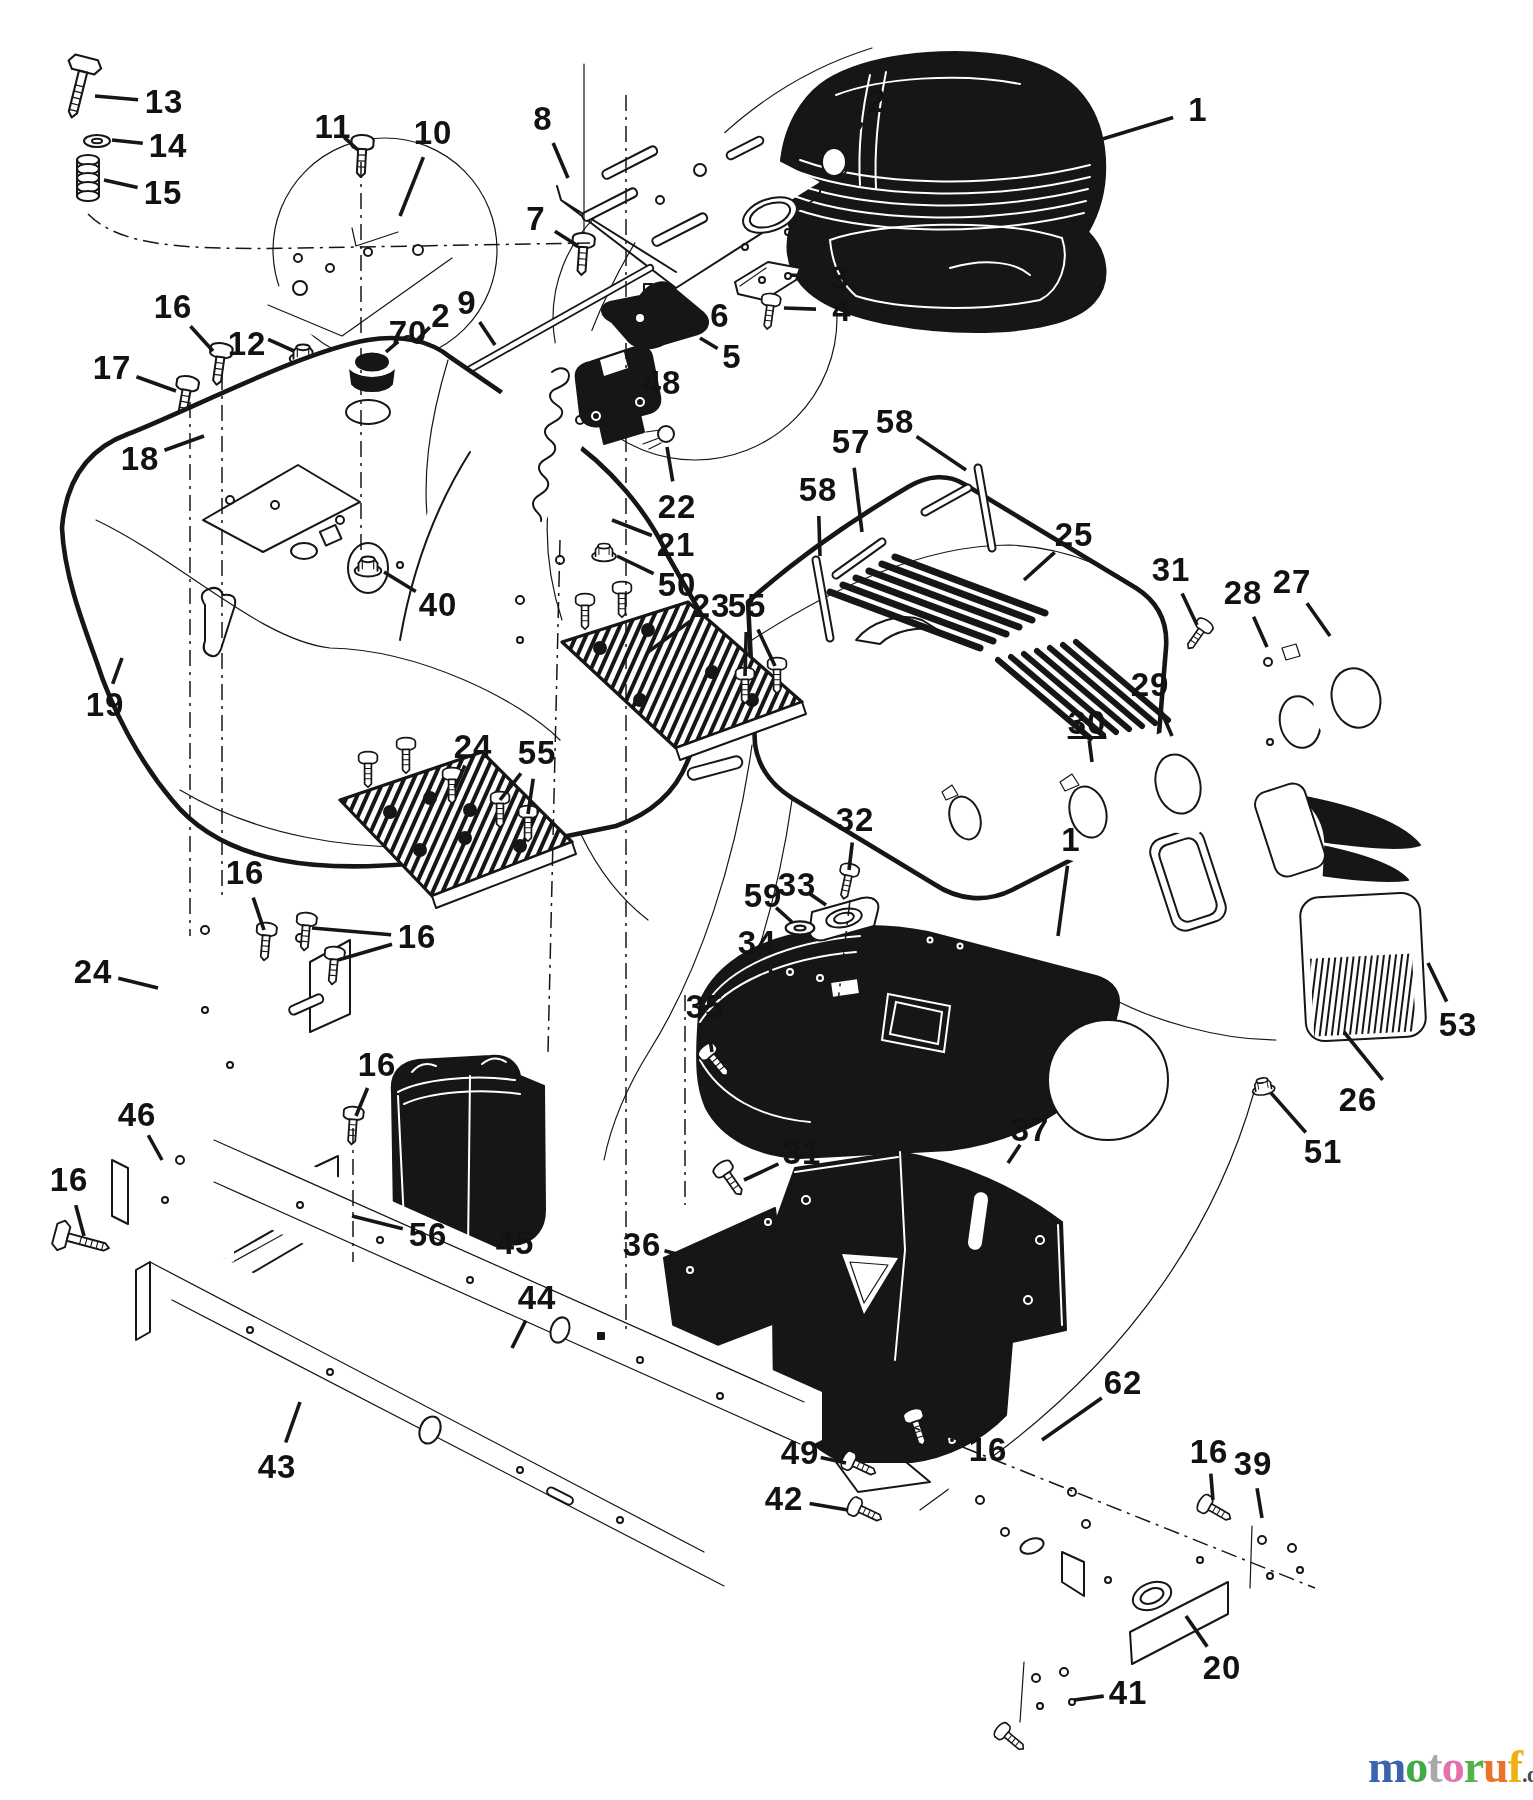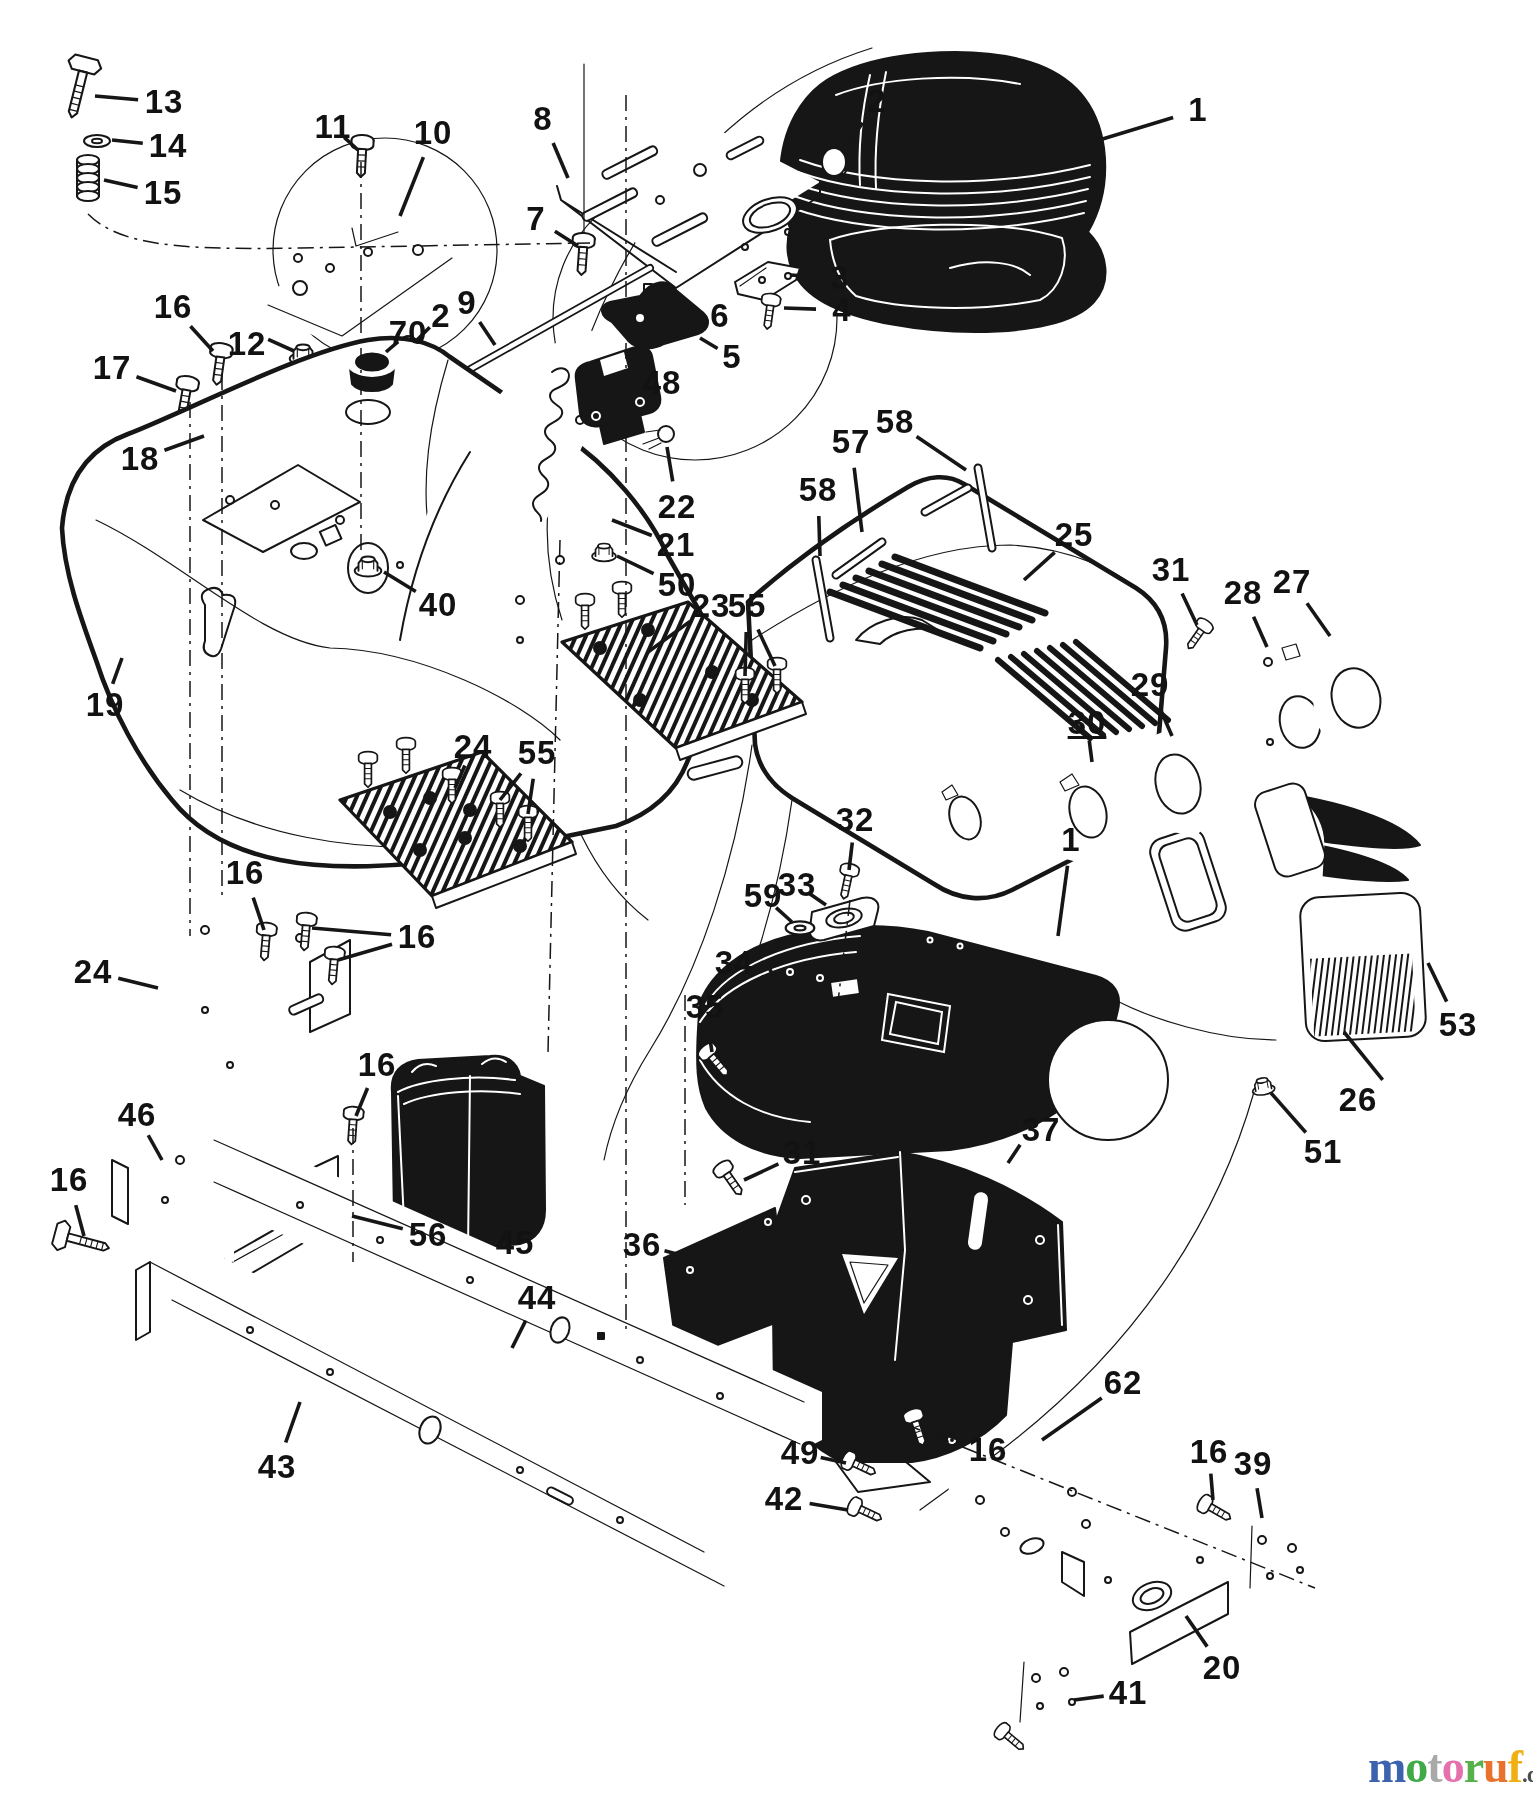--- a/index.html
+++ b/index.html
@@ -589,7 +589,7 @@
     <div class="callout" style="left: 855px; top: 820px;">32</div>
     <div class="callout" style="left: 797px; top: 885px;">33</div>
     <div class="callout" style="left: 763px; top: 896px;">59</div>
-    <div class="callout" style="left: 734px; top: 943px; margin-top: 20px;">34</div>
+    <div class="callout" style="left: 757px; top: 943px;">34</div>
     <div class="callout" style="left: 705px; top: 1007px;">35</div>
     <div class="callout" style="left: 642px; top: 1245px;">36</div>
     <div class="callout" style="left: 802px; top: 1153px;">31</div>

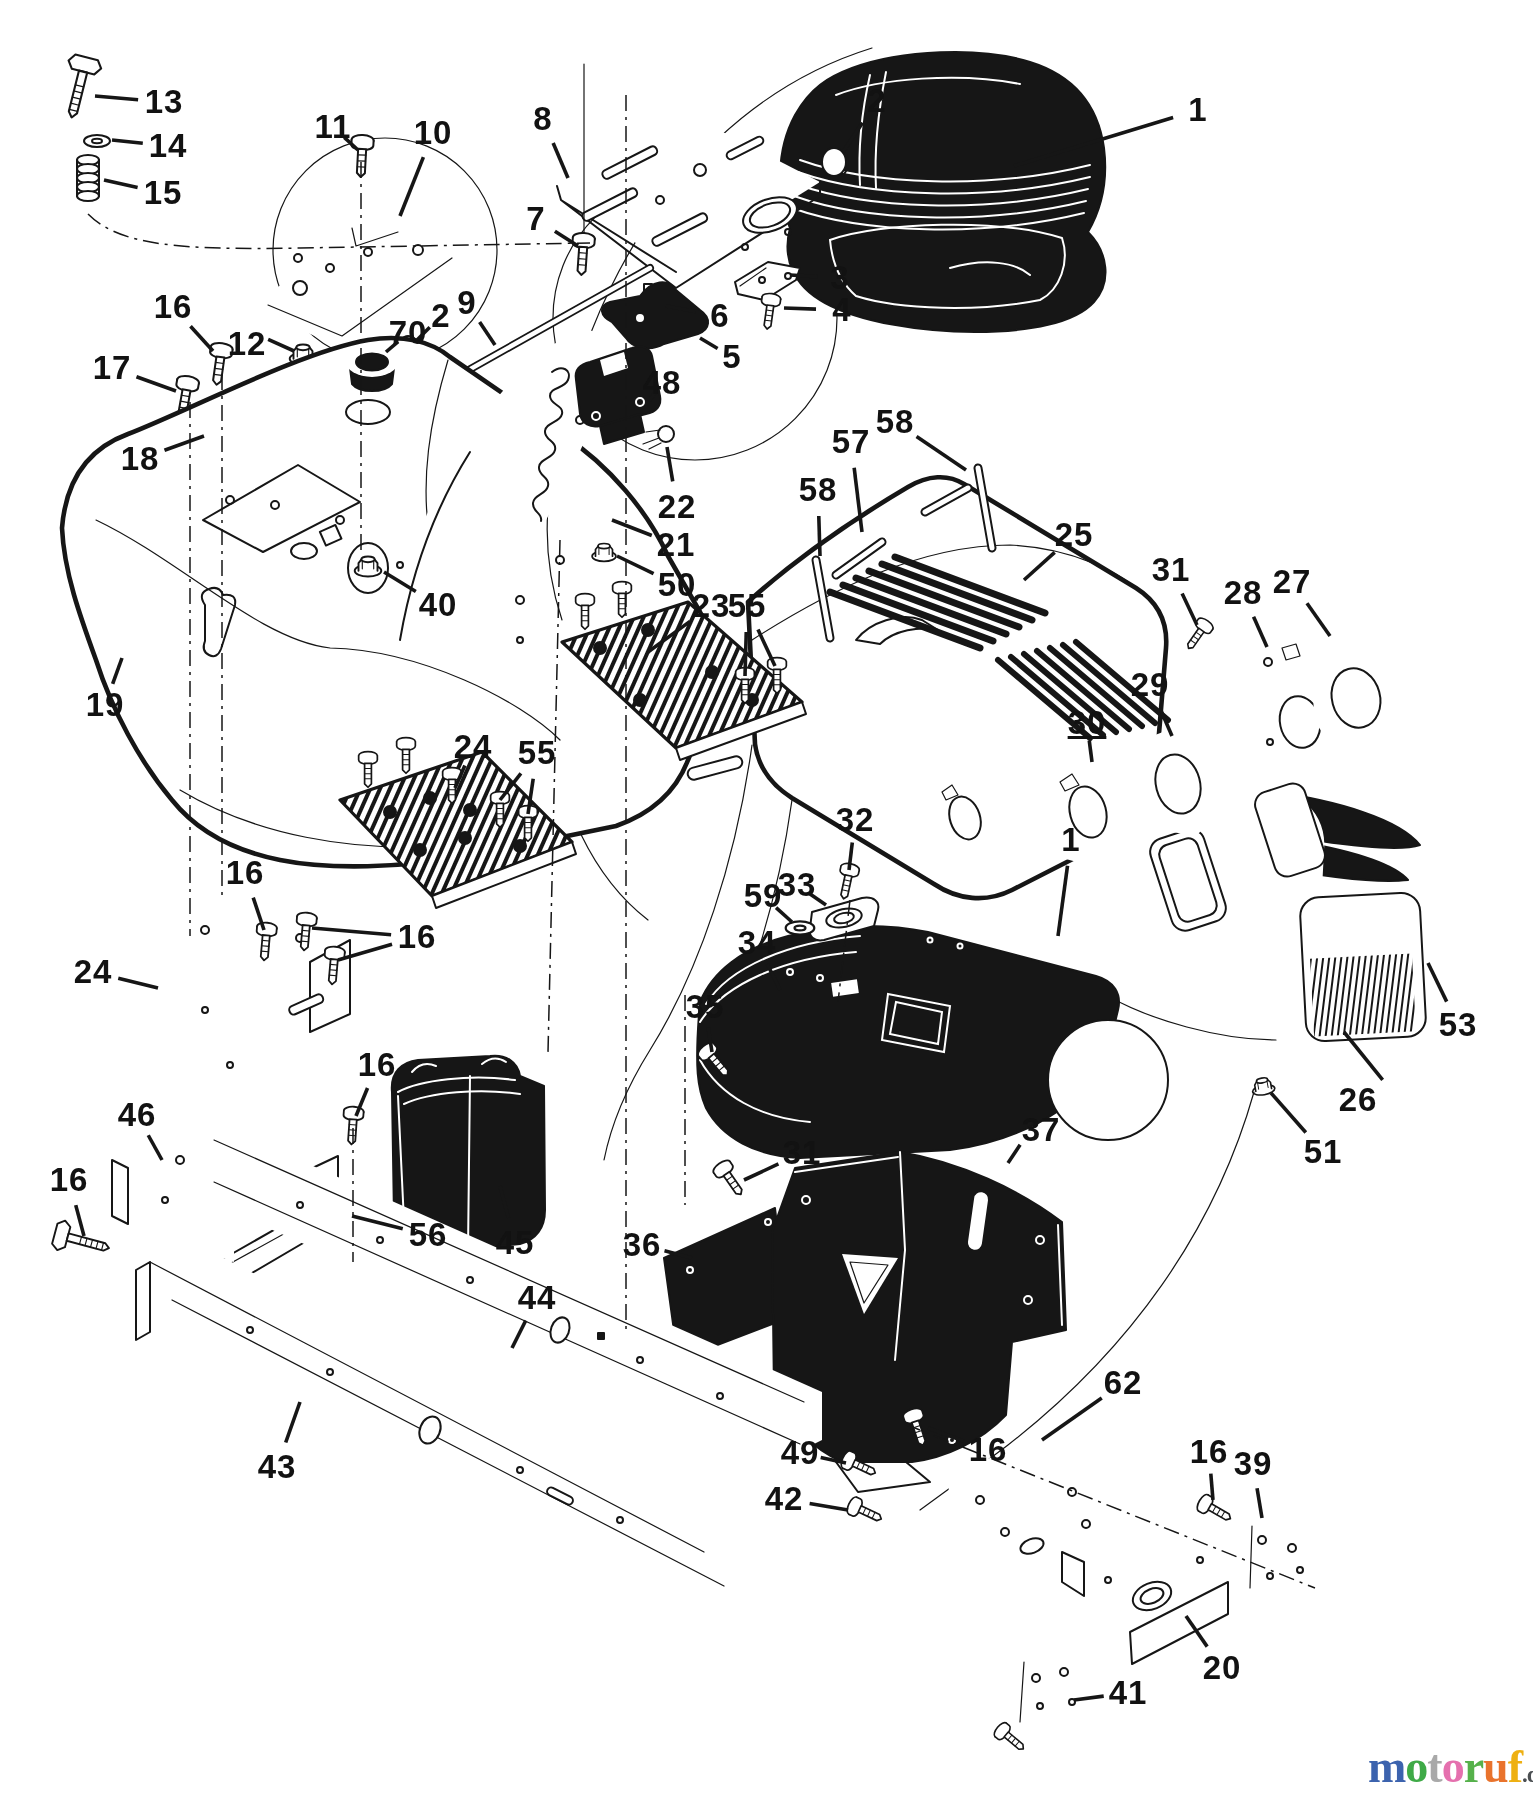--- a/index.html
+++ b/index.html
@@ -593,7 +593,7 @@
     <div class="callout" style="left: 705px; top: 1007px;">35</div>
     <div class="callout" style="left: 642px; top: 1245px;">36</div>
     <div class="callout" style="left: 802px; top: 1153px;">31</div>
-    <div class="callout" style="left: 1030px; top: 1130px; margin-left: 11px;">37</div>
+    <div class="callout" style="left: 1030px; top: 1130px;">37</div>
     <div class="callout" style="left: 1458px; top: 1025px;">53</div>
     <div class="callout" style="left: 1358px; top: 1100px; text-align: right;">26</div>
     <div class="callout" style="left: 1323px; top: 1152px;">51</div>

